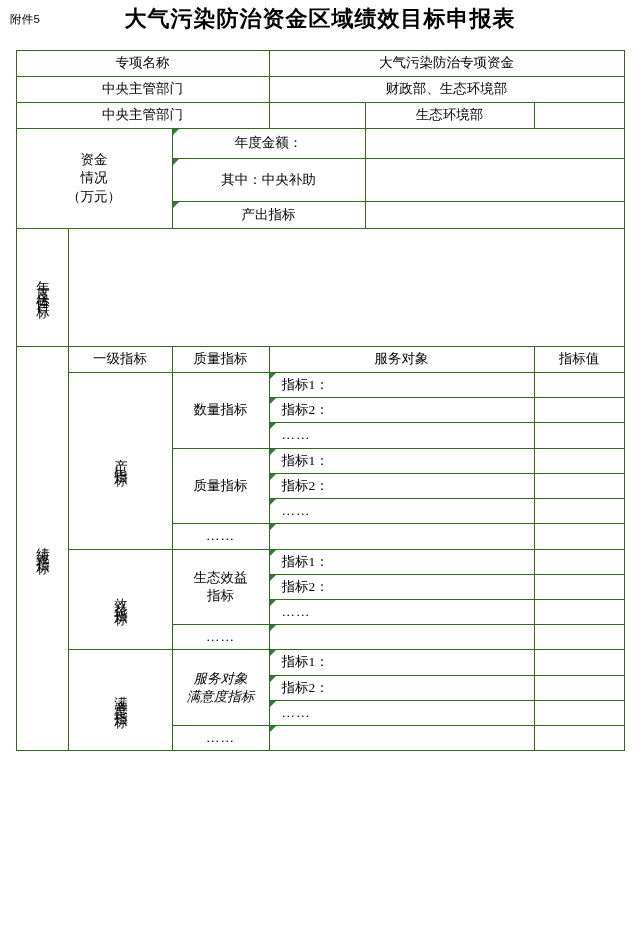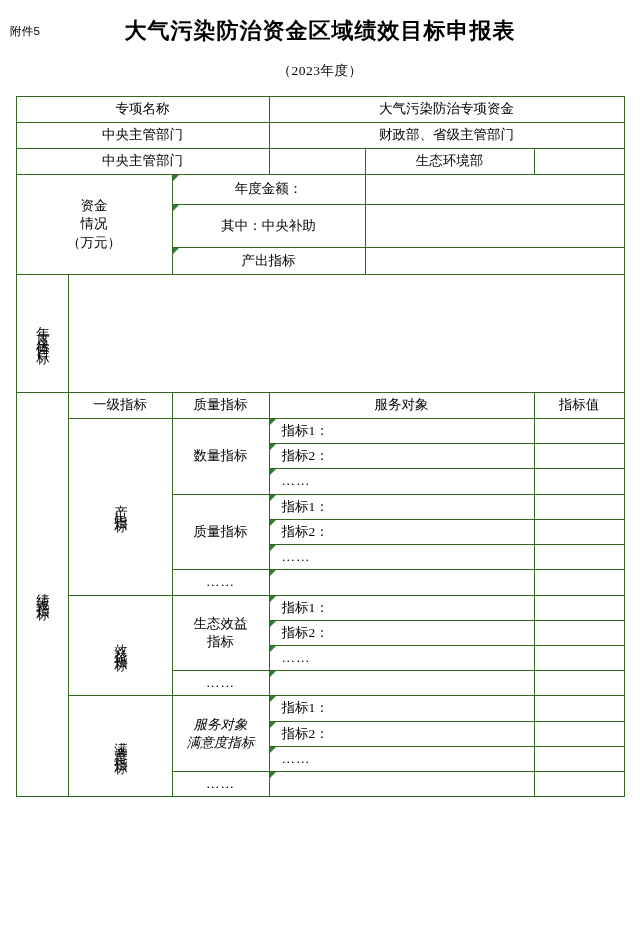--- a/index.html
+++ b/index.html
@@ -34,7 +34,7 @@
     font-size: 22px;
     font-weight: bold;
     letter-spacing: 1px;
-    margin: 16px;
+    margin: 4px;
     font-family: "Liberation Serif", "DejaVu Serif", serif;
   }
   .doc-subtitle {

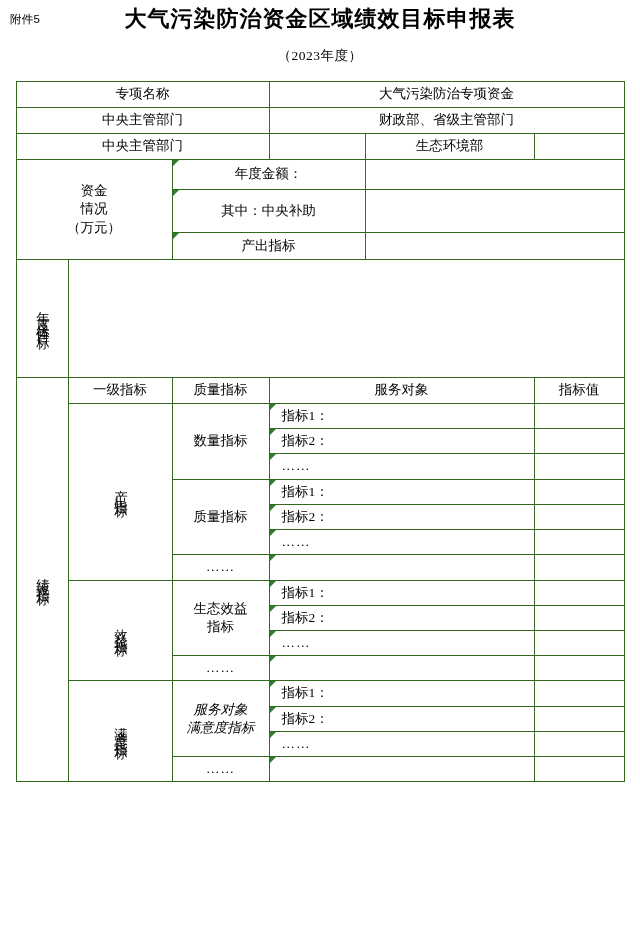--- a/index.html
+++ b/index.html
@@ -89,7 +89,6 @@
   <div class="attach-label">附件5</div>
 
   <div class="doc-title">大气污染防治资金区域绩效目标申报表</div>
-  <div class="doc-subtitle">（2023年度）</div>
 
   <table class="main">
     <colgroup>

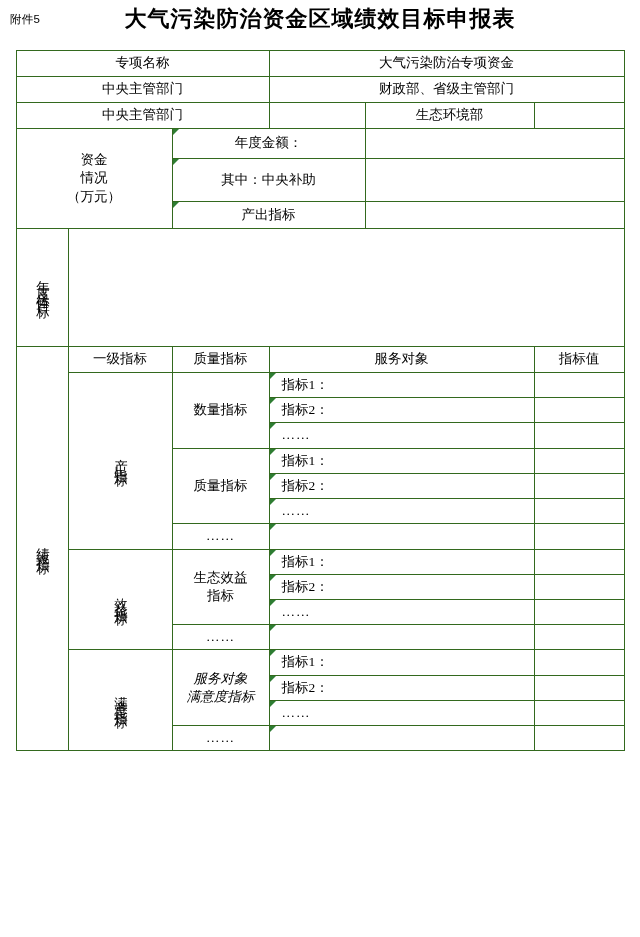--- a/index.html
+++ b/index.html
@@ -108,7 +108,7 @@
 
       <tr class="row-h">
         <td colspan="3">中央主管部门</td>
-        <td colspan="3">财政部、省级主管部门</td>
+        <td colspan="3">财政部、生态环境部</td>
       </tr>
 
       <tr class="row-h">

